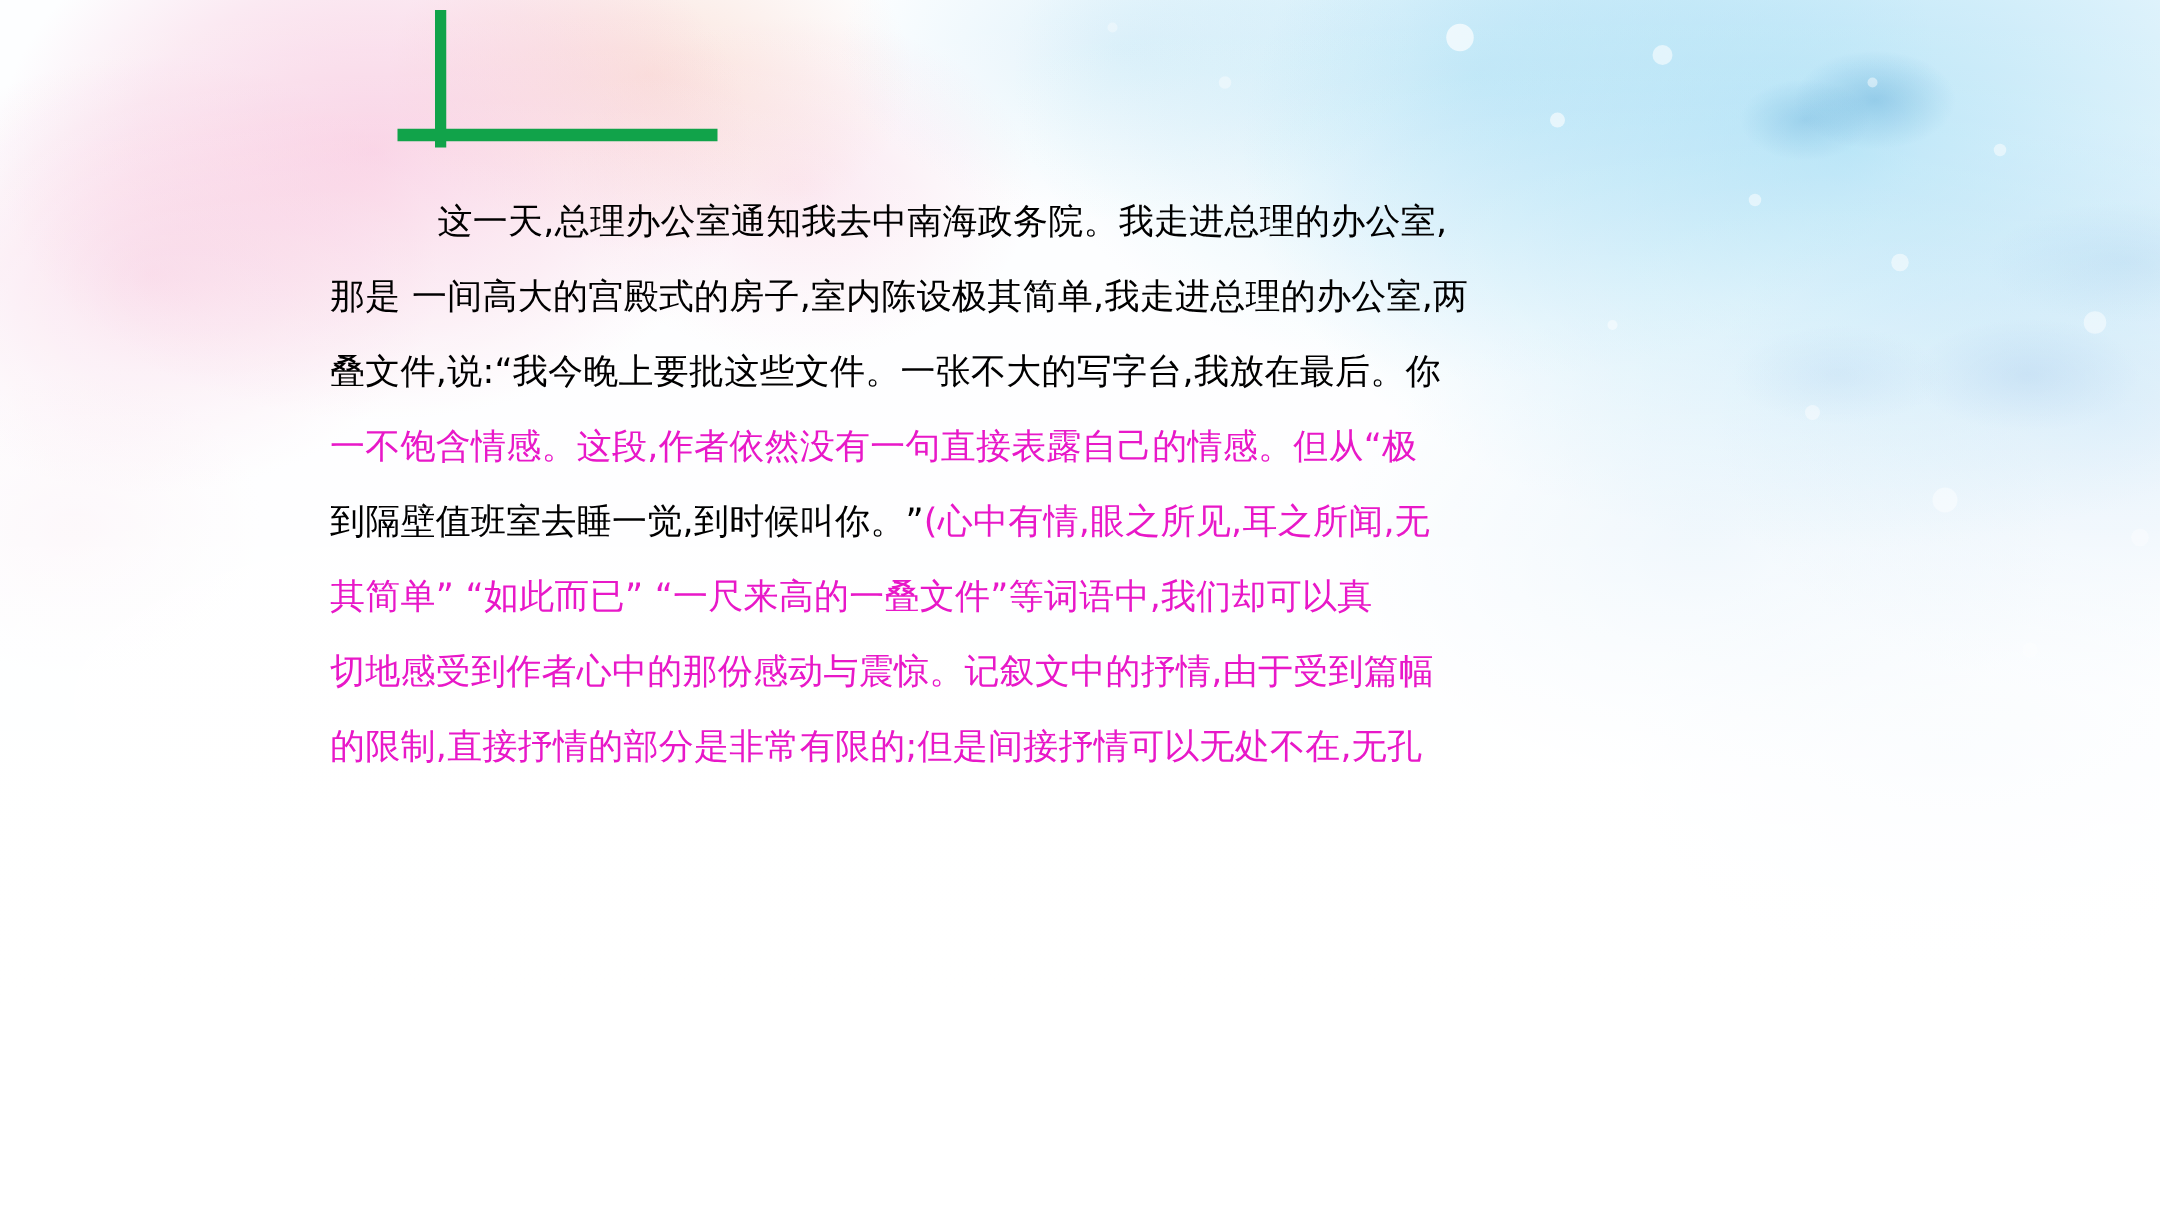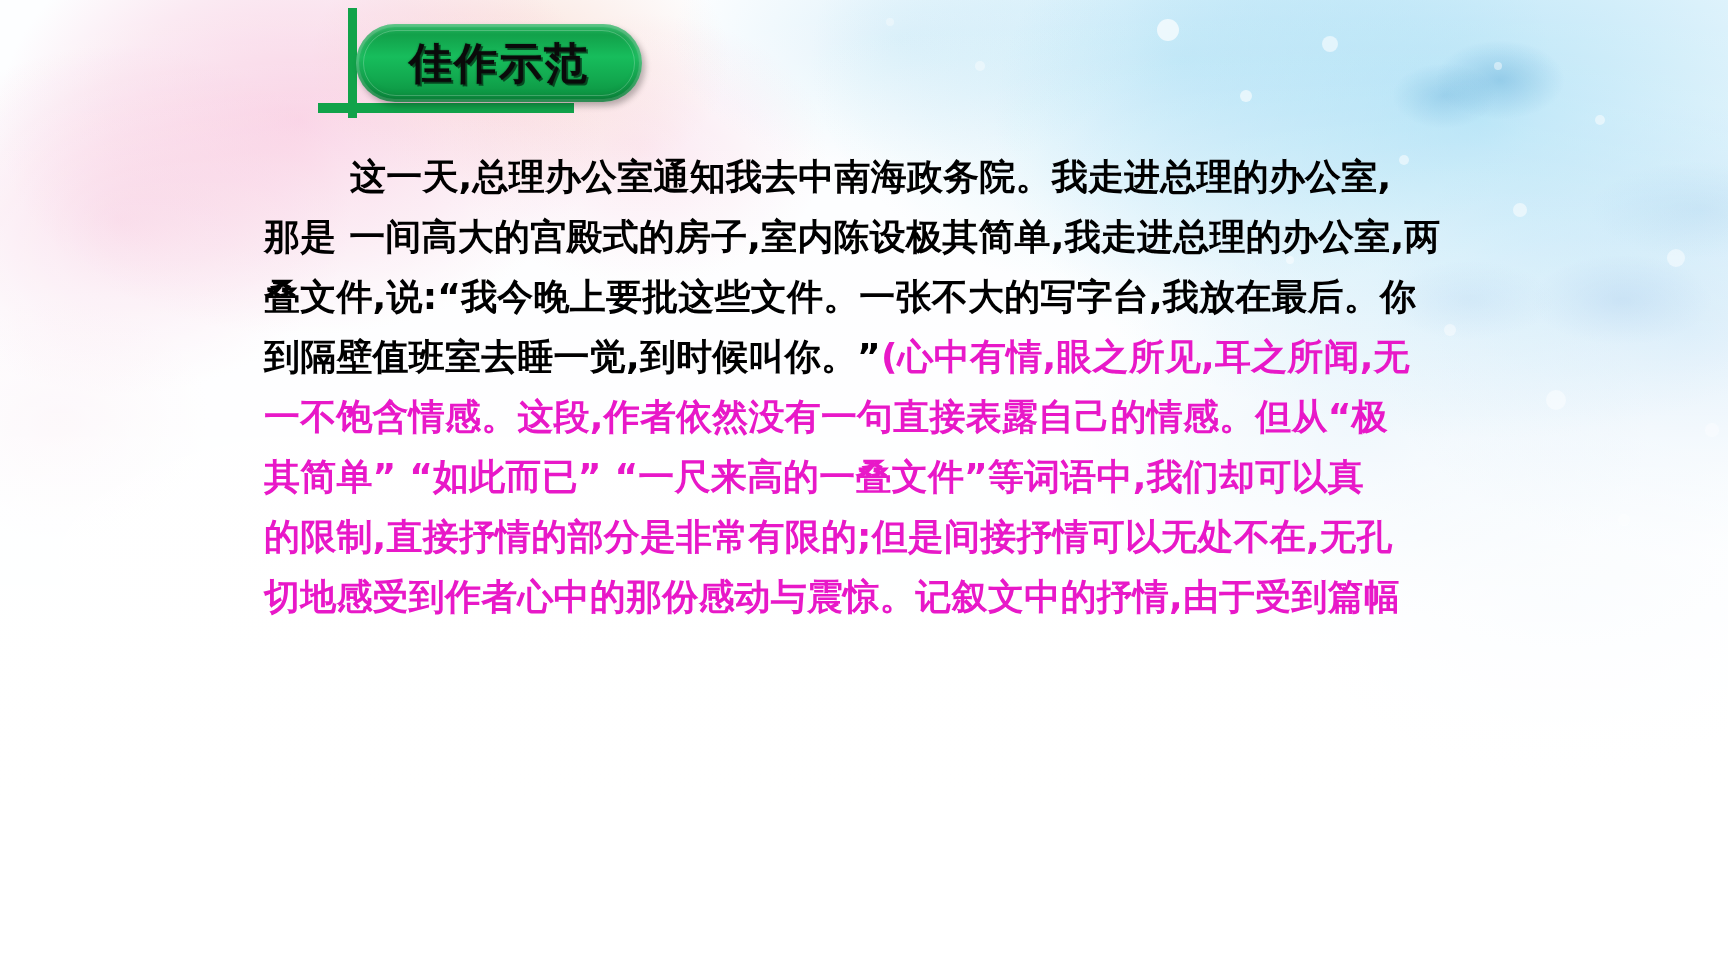--- a/index.html
+++ b/index.html
@@ -206,9 +206,6 @@
   <div id="title-banner-group">
     <div class="accent-vert"></div>
     <div class="accent-horz"></div>
-    <div class="title-pill">
-      <span class="title-text">佳作示范</span>
-    </div>
   </div>
 
   <div id="body-text">

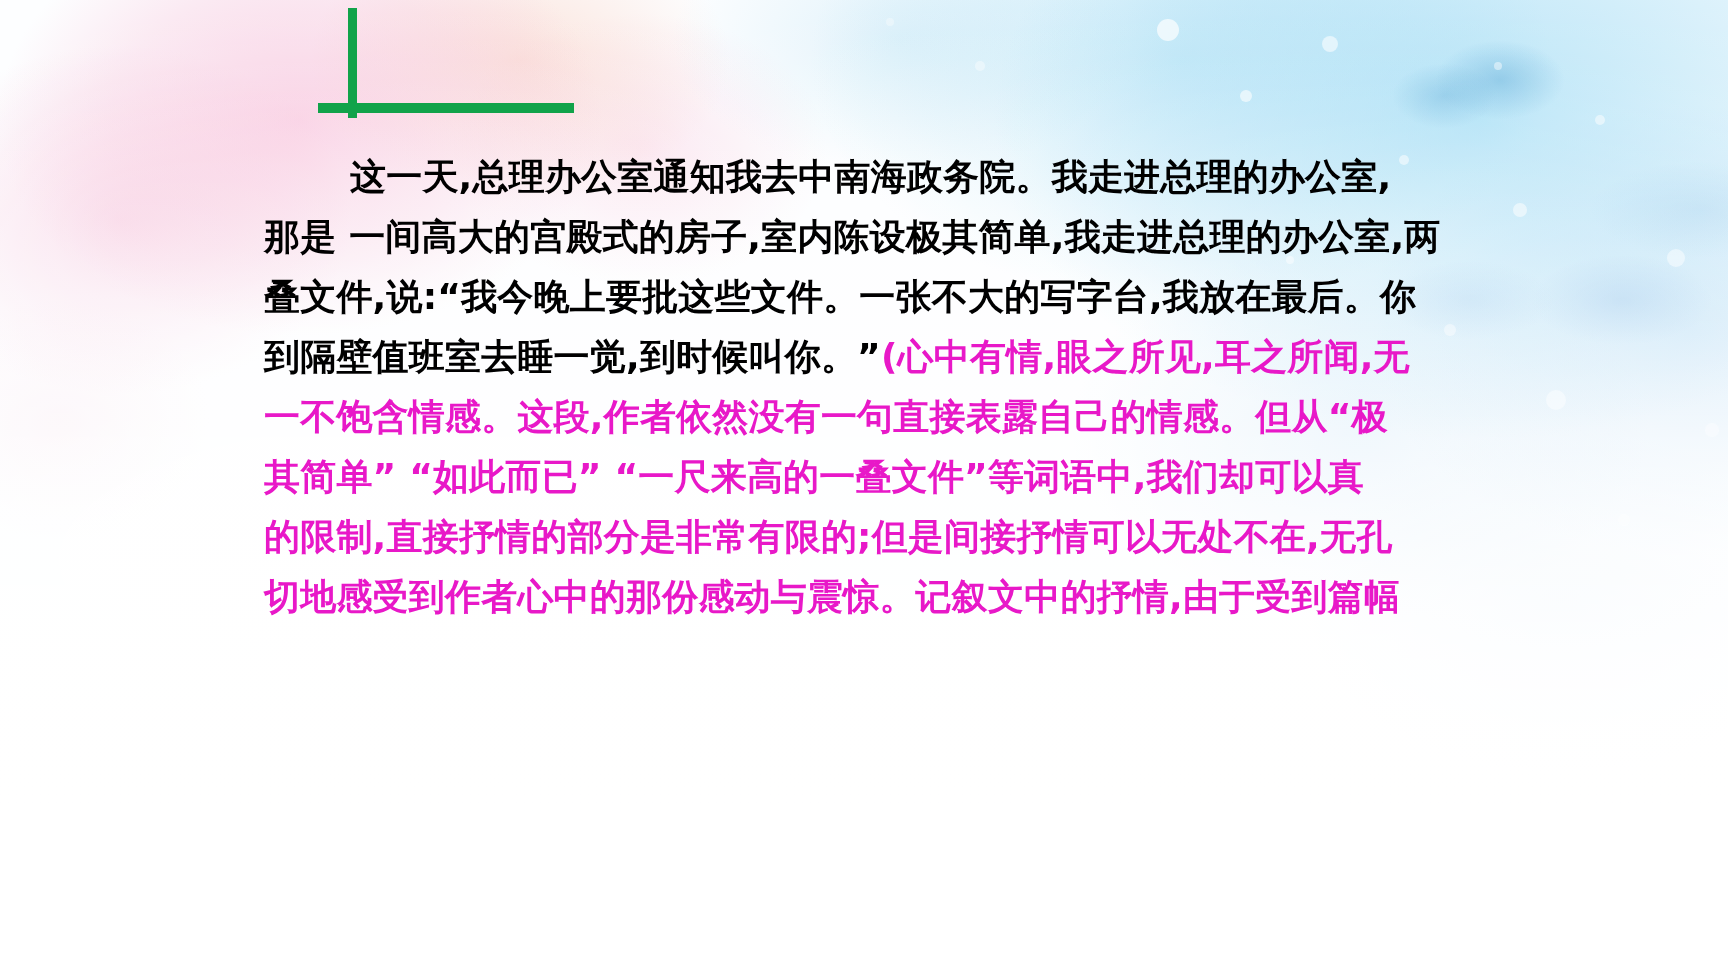--- a/index.html
+++ b/index.html
@@ -158,12 +158,11 @@
 
   .para-line {
     font-family:"DejaVu Sans","Liberation Sans",sans-serif;
-    font-size:36px;
+    font-size:28px;
     line-height:60px;
     height:60px;
     white-space:nowrap;
     letter-spacing:0.2px;
-    font-weight:bold;
   }
 
   .ink-black { color:#000000; }

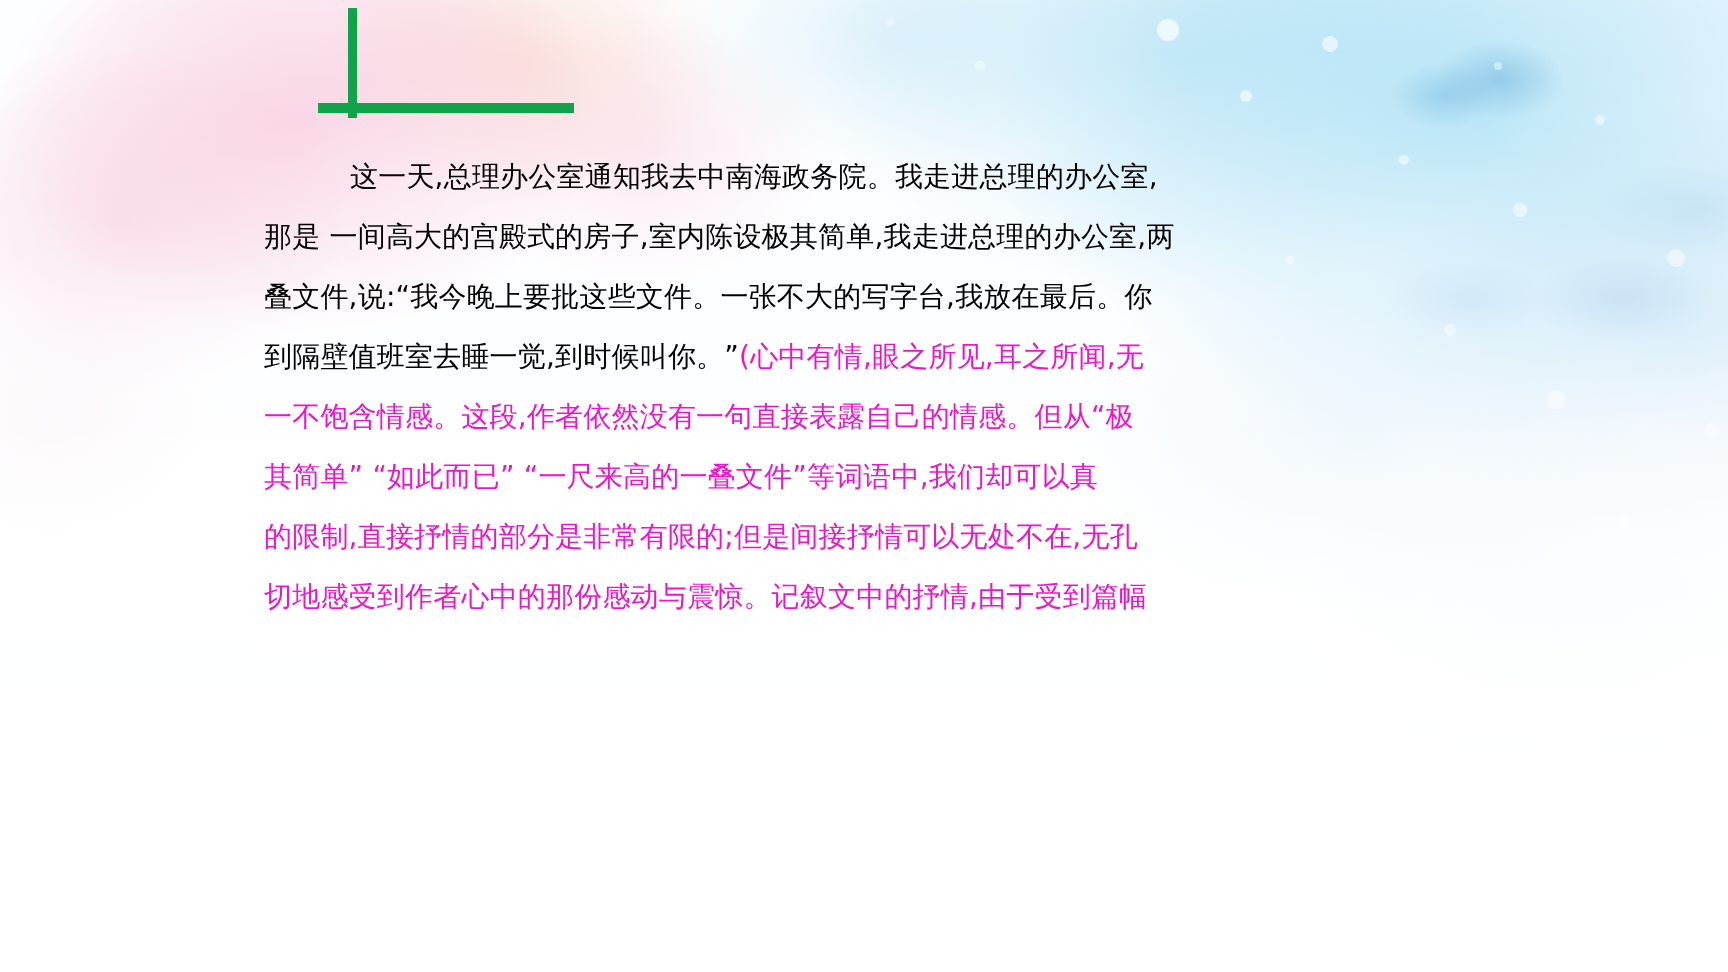--- a/index.html
+++ b/index.html
@@ -222,15 +222,15 @@
       <span>叠文件,说:“我今晚上要批这些文件。一张不大的写字台,我放在最后。你</span>
     </div>
 
+    <div class="para-line ink-magenta">
+      <span>一不饱含情感。这段,作者依然没有一句直接表露自己的情感。但从“极</span>
+    </div>
+
     <div class="para-line">
       <span class="ink-black">到隔壁值班室去睡一觉,到时候叫你。”</span><span class="ink-magenta">(心中有情,眼之所见,耳之所闻,无</span>
     </div>
 
     <div class="para-line ink-magenta">
-      <span>一不饱含情感。这段,作者依然没有一句直接表露自己的情感。但从“极</span>
-    </div>
-
-    <div class="para-line ink-magenta">
       <span>其简单”  “如此而已”  “一尺来高的一叠文件”等词语中,我们却可以真</span>
     </div>
 

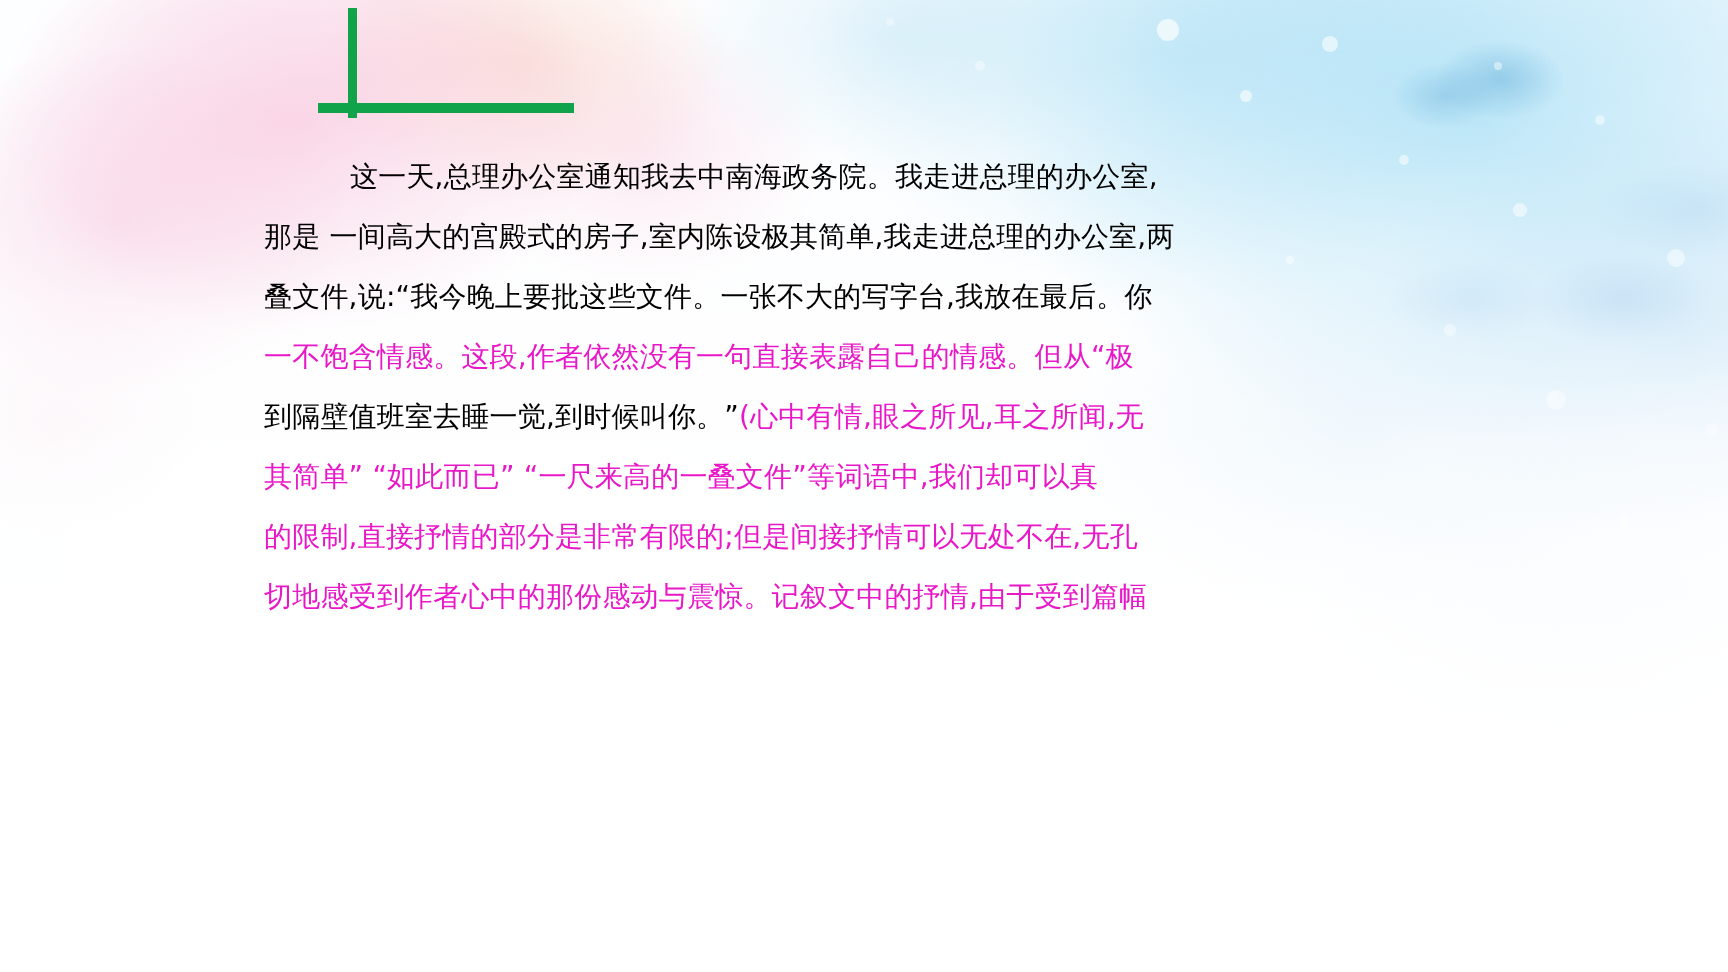--- a/index.html
+++ b/index.html
@@ -235,13 +235,13 @@
     </div>
 
     <div class="para-line ink-magenta">
+      <span>切地感受到作者心中的那份感动与震惊。记叙文中的抒情,由于受到篇幅</span>
+    </div>
+
+    <div class="para-line ink-magenta">
       <span>的限制,直接抒情的部分是非常有限的;但是间接抒情可以无处不在,无孔</span>
     </div>
 
-    <div class="para-line ink-magenta">
-      <span>切地感受到作者心中的那份感动与震惊。记叙文中的抒情,由于受到篇幅</span>
-    </div>
-
 
   </div>
 

